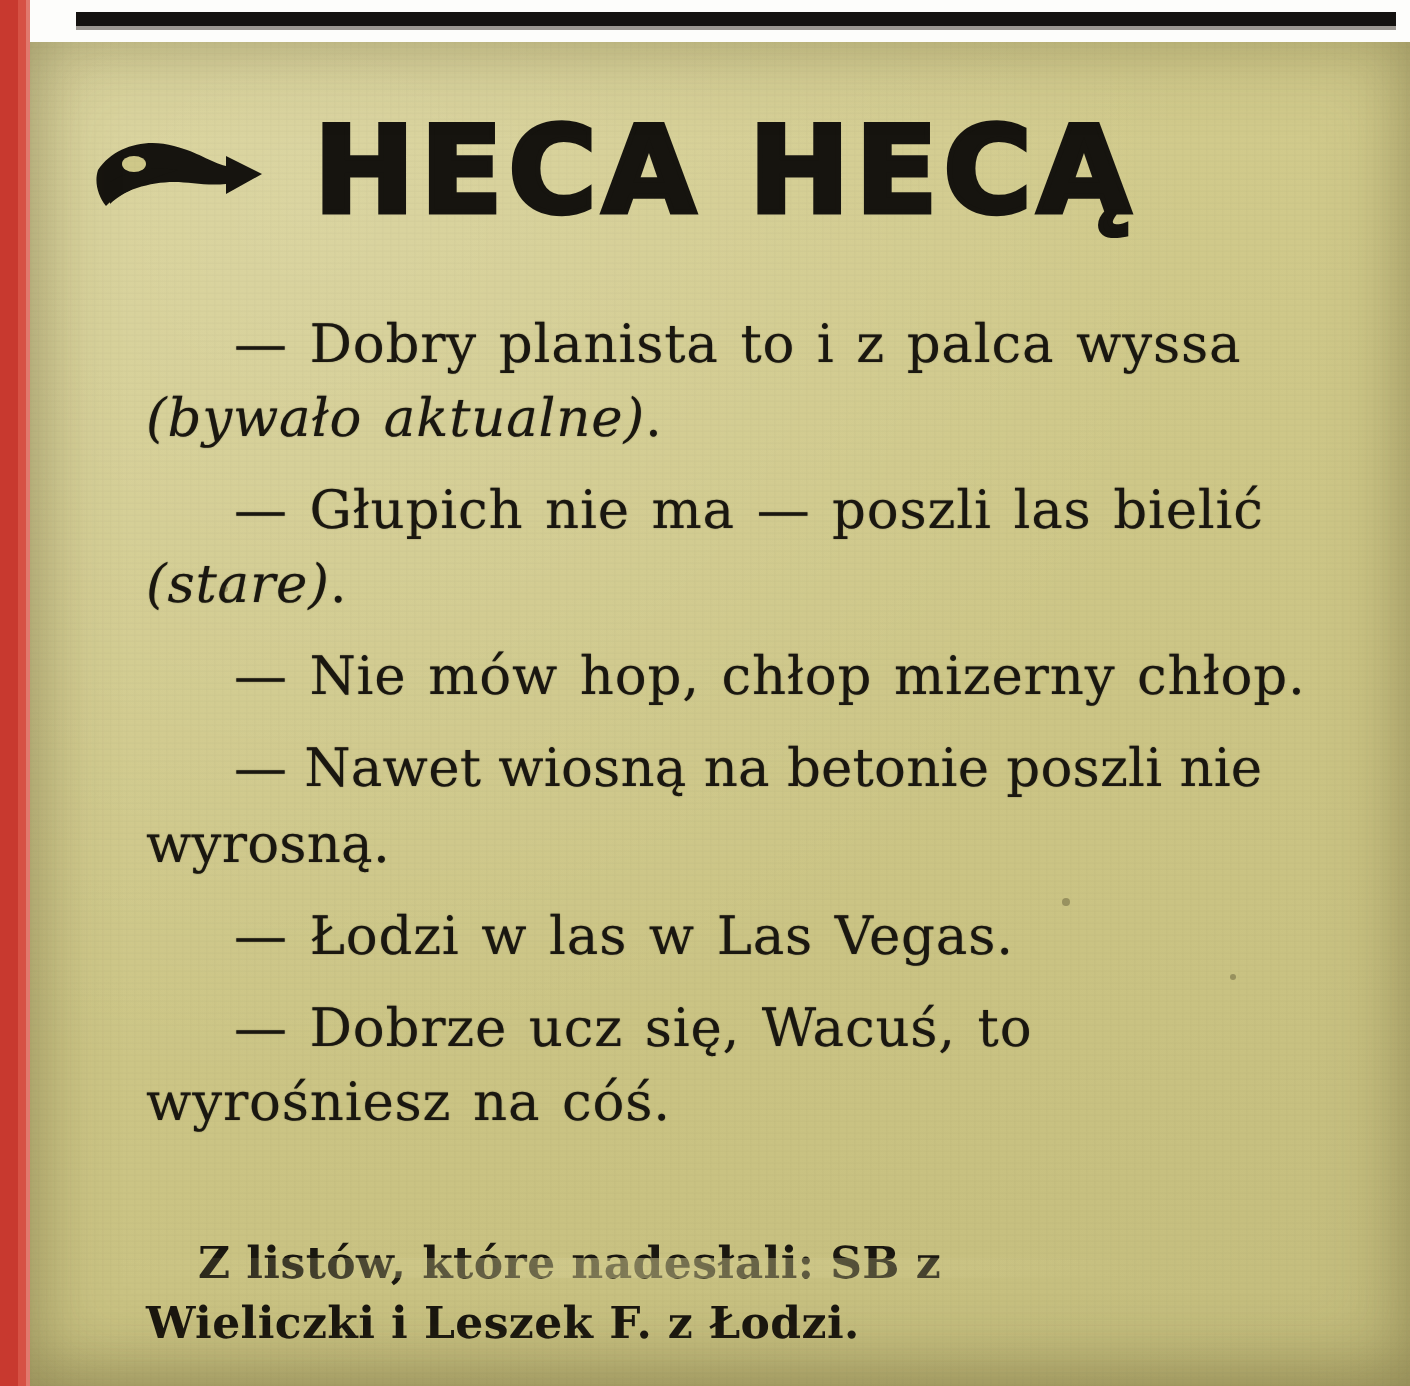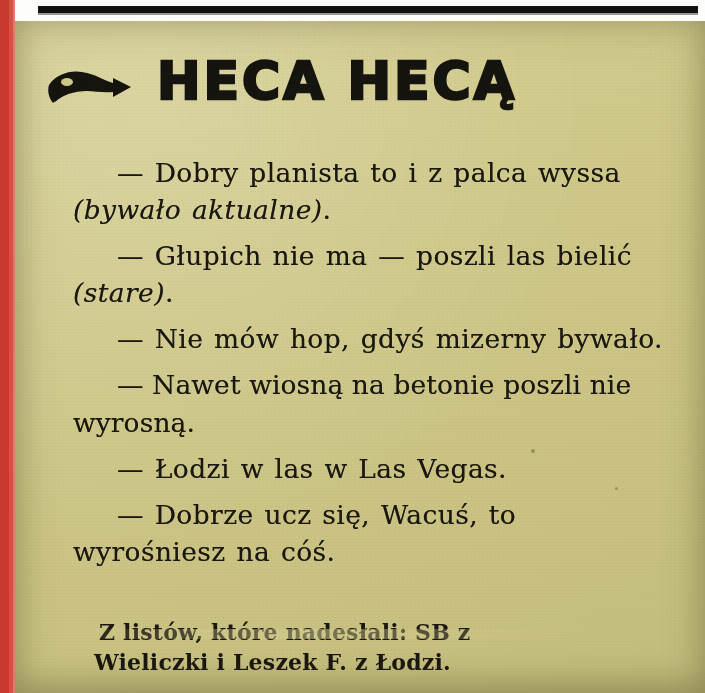--- a/index.html
+++ b/index.html
@@ -114,7 +114,7 @@
     top: 2px;
     font-family: "DejaVu Sans", sans-serif;
     font-weight: 700;
-    font-size: 52px;
+    font-size: 60px;
     letter-spacing: 3px;
     color: #16140f;
     white-space: nowrap;

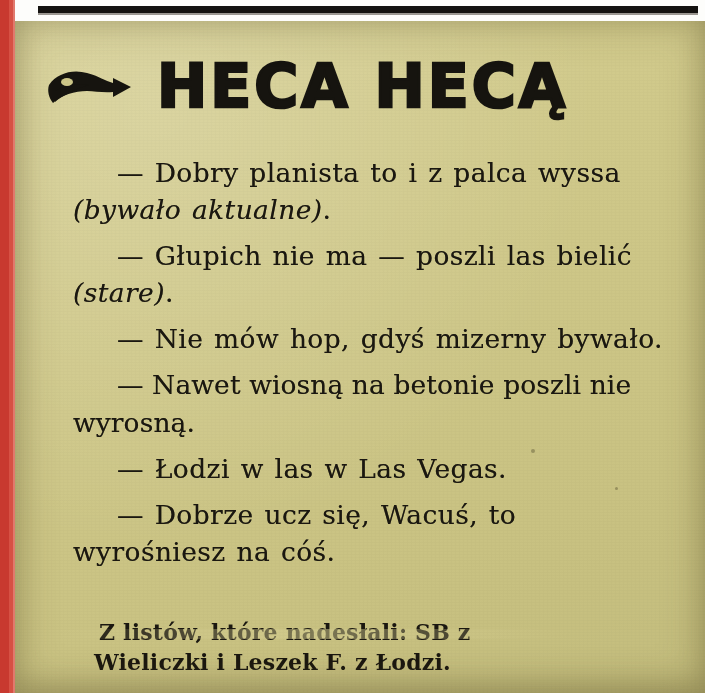--- a/index.html
+++ b/index.html
@@ -203,7 +203,7 @@
 
         <p class="joke"><span>— Głupich nie ma — poszli las bielić </span><span class="ital">(stare)</span><span>.</span></p>
 
-        <p class="joke"><span>— Nie mów hop, gdyś mizerny bywało.</span></p>
+        <p class="joke"><span>— Nie mów hop, chłop mizerny chłop.</span></p>
 
         <p class="joke squeeze"><span>— Nawet wiosną na betonie poszli nie wyrosną.</span></p>
 

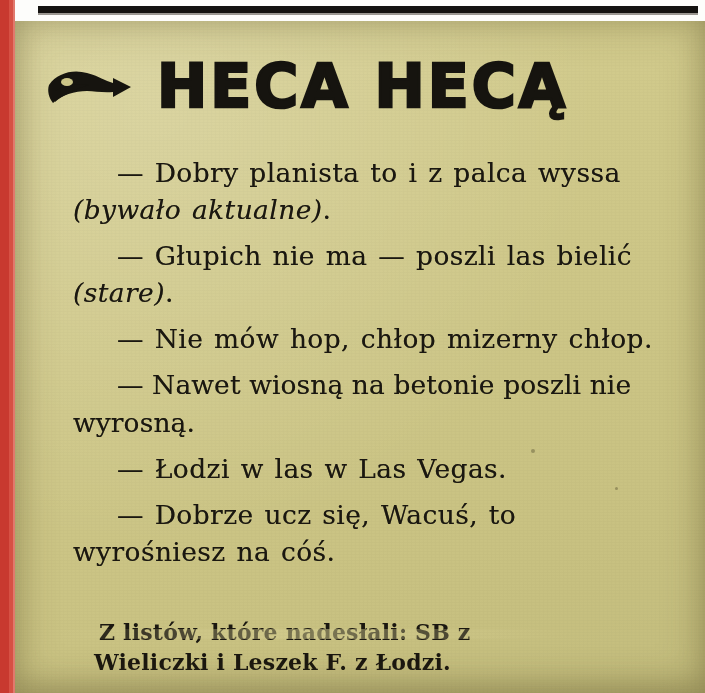--- a/index.html
+++ b/index.html
@@ -159,7 +159,7 @@
     letter-spacing: .2px;
     text-indent: 26px;
   }
-  .credit .line2 { display:block; text-indent: 0; margin-left: 21px; }
+  .credit .line2 { display:block; text-indent: 0; }
 
   
   .speck { position: absolute; background: rgba(60,54,28,.35); border-radius: 50%; }

